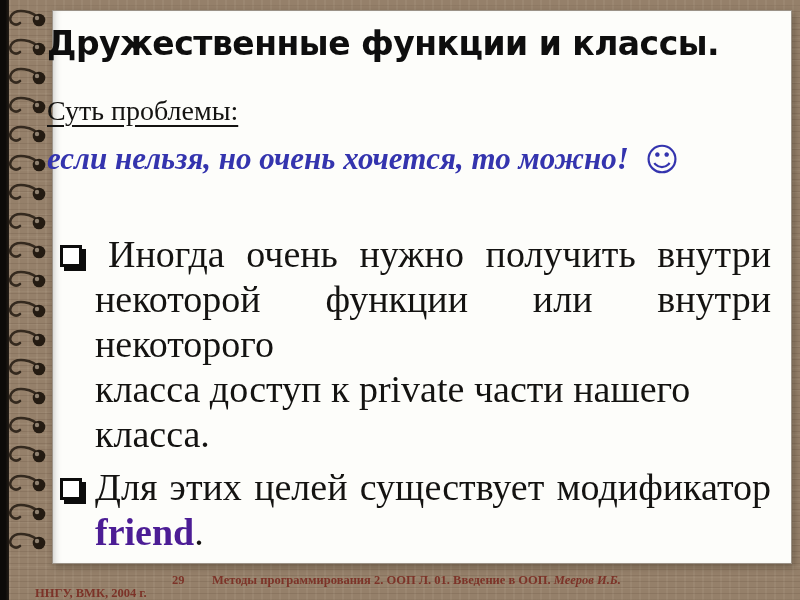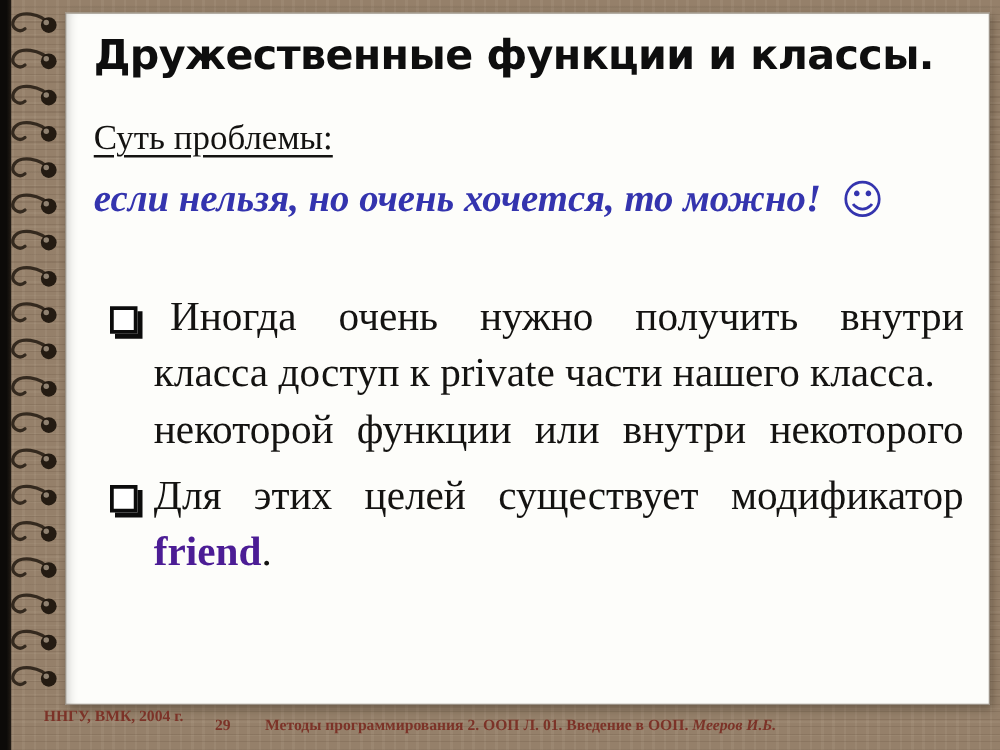--- a/index.html
+++ b/index.html
@@ -23,7 +23,7 @@
     box-shadow:2px 3px 7px rgba(30,20,10,.35), inset 7px 0 9px -7px rgba(0,0,0,.28);}
   .rings{position:absolute;left:0;top:0;width:60px;height:600px;}
   .ring{position:absolute;left:5px;width:46px;height:24px;}
-  .content{position:relative;padding:12px 20px 0 36px;}
+  .content{position:relative;padding:12px 20px 0 8px;}
 
   .title{font-family:"DejaVu Sans","Liberation Sans",sans-serif;
     font-weight:700;font-size:33px;line-height:42px;color:#0e0e0e;

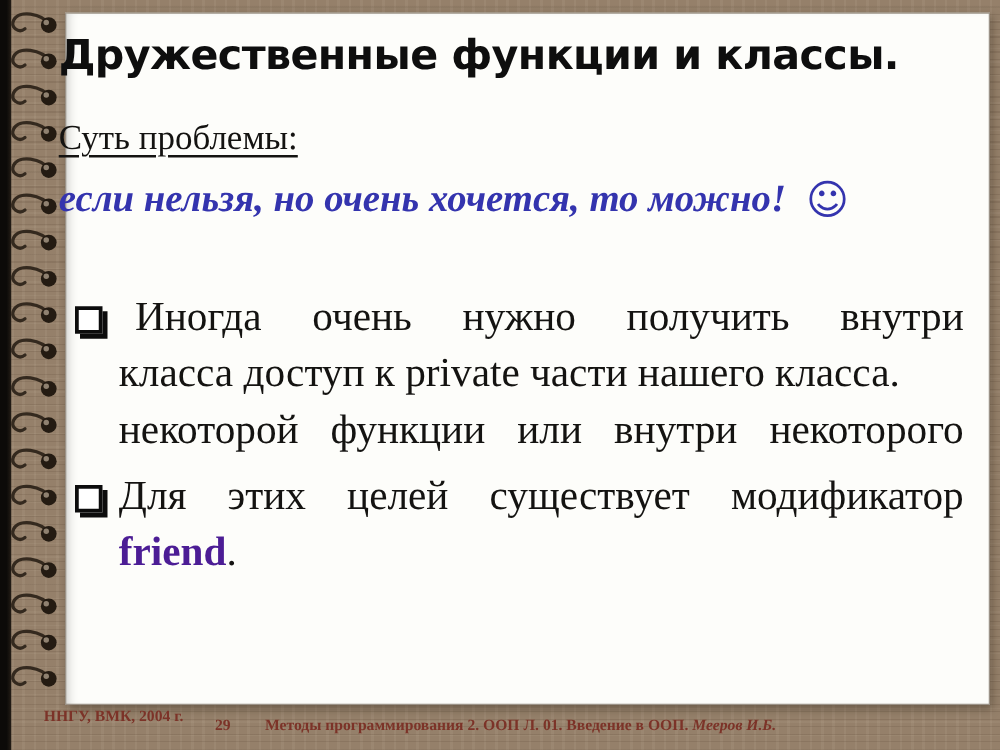--- a/index.html
+++ b/index.html
@@ -35,7 +35,7 @@
   .smiley{font-family:"DejaVu Sans",sans-serif;font-style:normal;font-weight:400;
     font-size:33px;margin-left:16px;vertical-align:-2px;}
 
-  .bullets{margin-top:50px;font-size:33px;line-height:45px;color:var(--ink);}
+  .bullets{margin-top:50px;font-size:38px;line-height:45px;color:var(--ink);}
   .bullet-para{position:relative;margin:0 0 0 0;}
   .bullet-para + .bullet-para{margin-top:8px;}
   .marker{position:absolute;left:-1px;width:16px;height:16px;background:#fff;

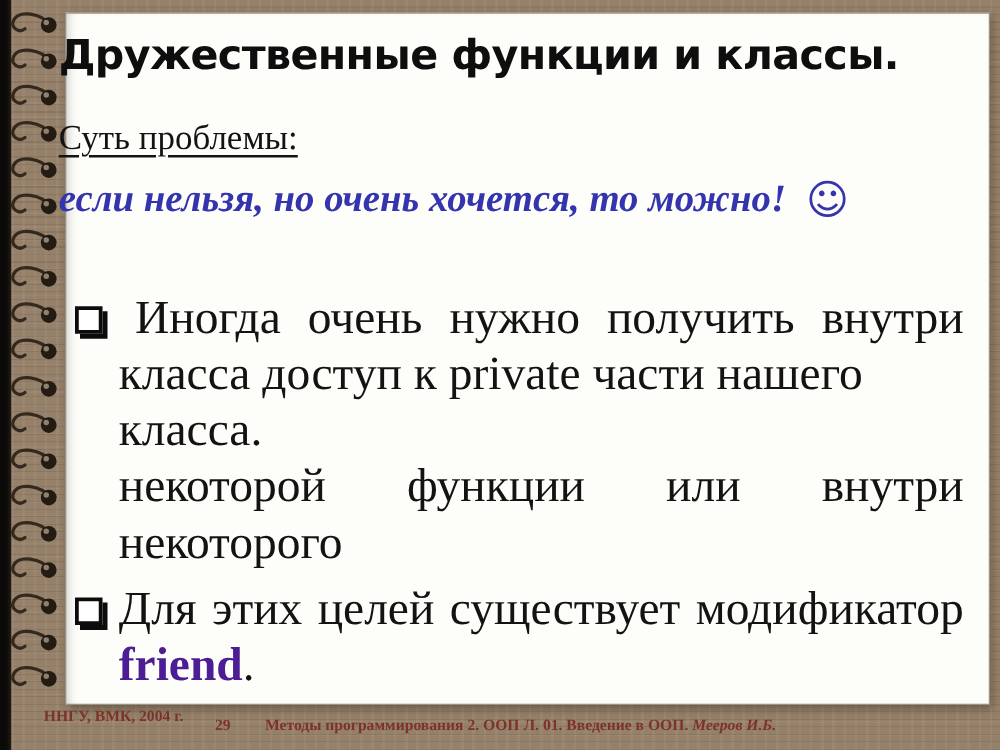--- a/index.html
+++ b/index.html
@@ -74,8 +74,8 @@
             <span class="marker" style="top: 13px;"></span>
             <span class="bullet-body">
               <span class="line just ind"><span>Иногда очень нужно получить внутри</span></span>
+              <span class="line just"><span>некоторой функции или внутри некоторого</span></span>
               <span class="line"><span>класса доступ к private части нашего класса.</span></span>
-              <span class="line just"><span>некоторой функции или внутри некоторого</span></span>
             </span>
           </div>
           <div class="bullet-para">

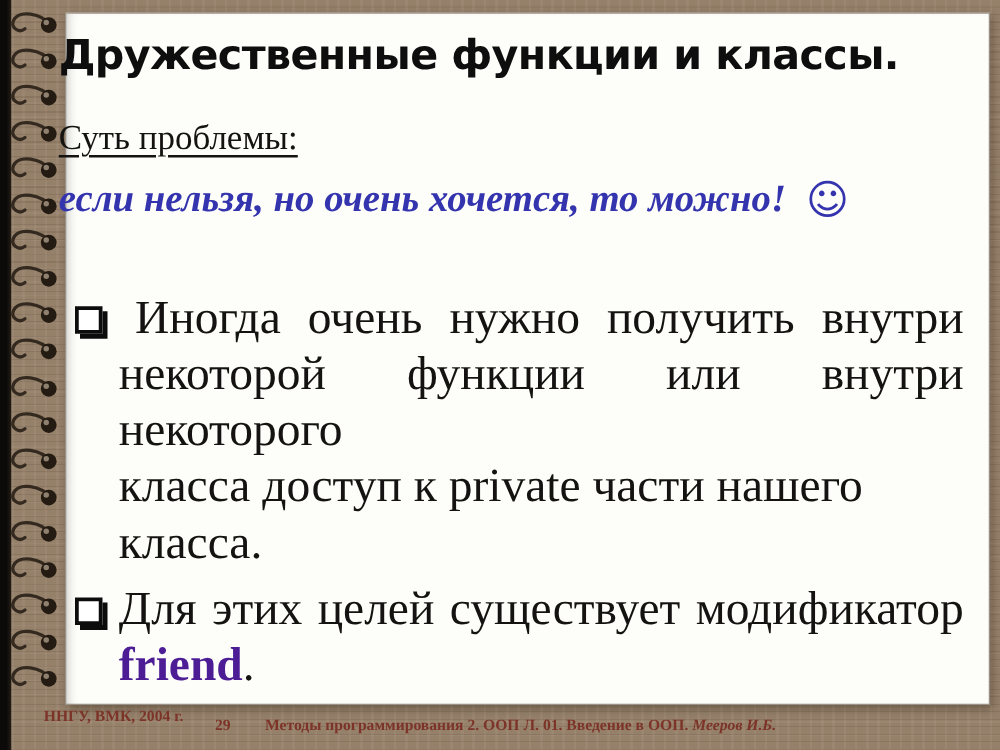--- a/index.html
+++ b/index.html
@@ -49,7 +49,7 @@
   .footer{position:absolute;left:0;top:562px;width:800px;height:38px;
     font-family:"Liberation Serif",serif;font-weight:700;font-size:12.5px;
     color:var(--maroon);}
-  .footer .f-org{position:absolute;left:35px;top:4px;}
+  .footer .f-org{position:absolute;left:35px;top:24px;}
   .footer .f-num{position:absolute;left:172px;top:11px;}
   .footer .f-center{position:absolute;left:212px;top:11px;white-space:nowrap;}
   .footer i{font-style:italic;}

